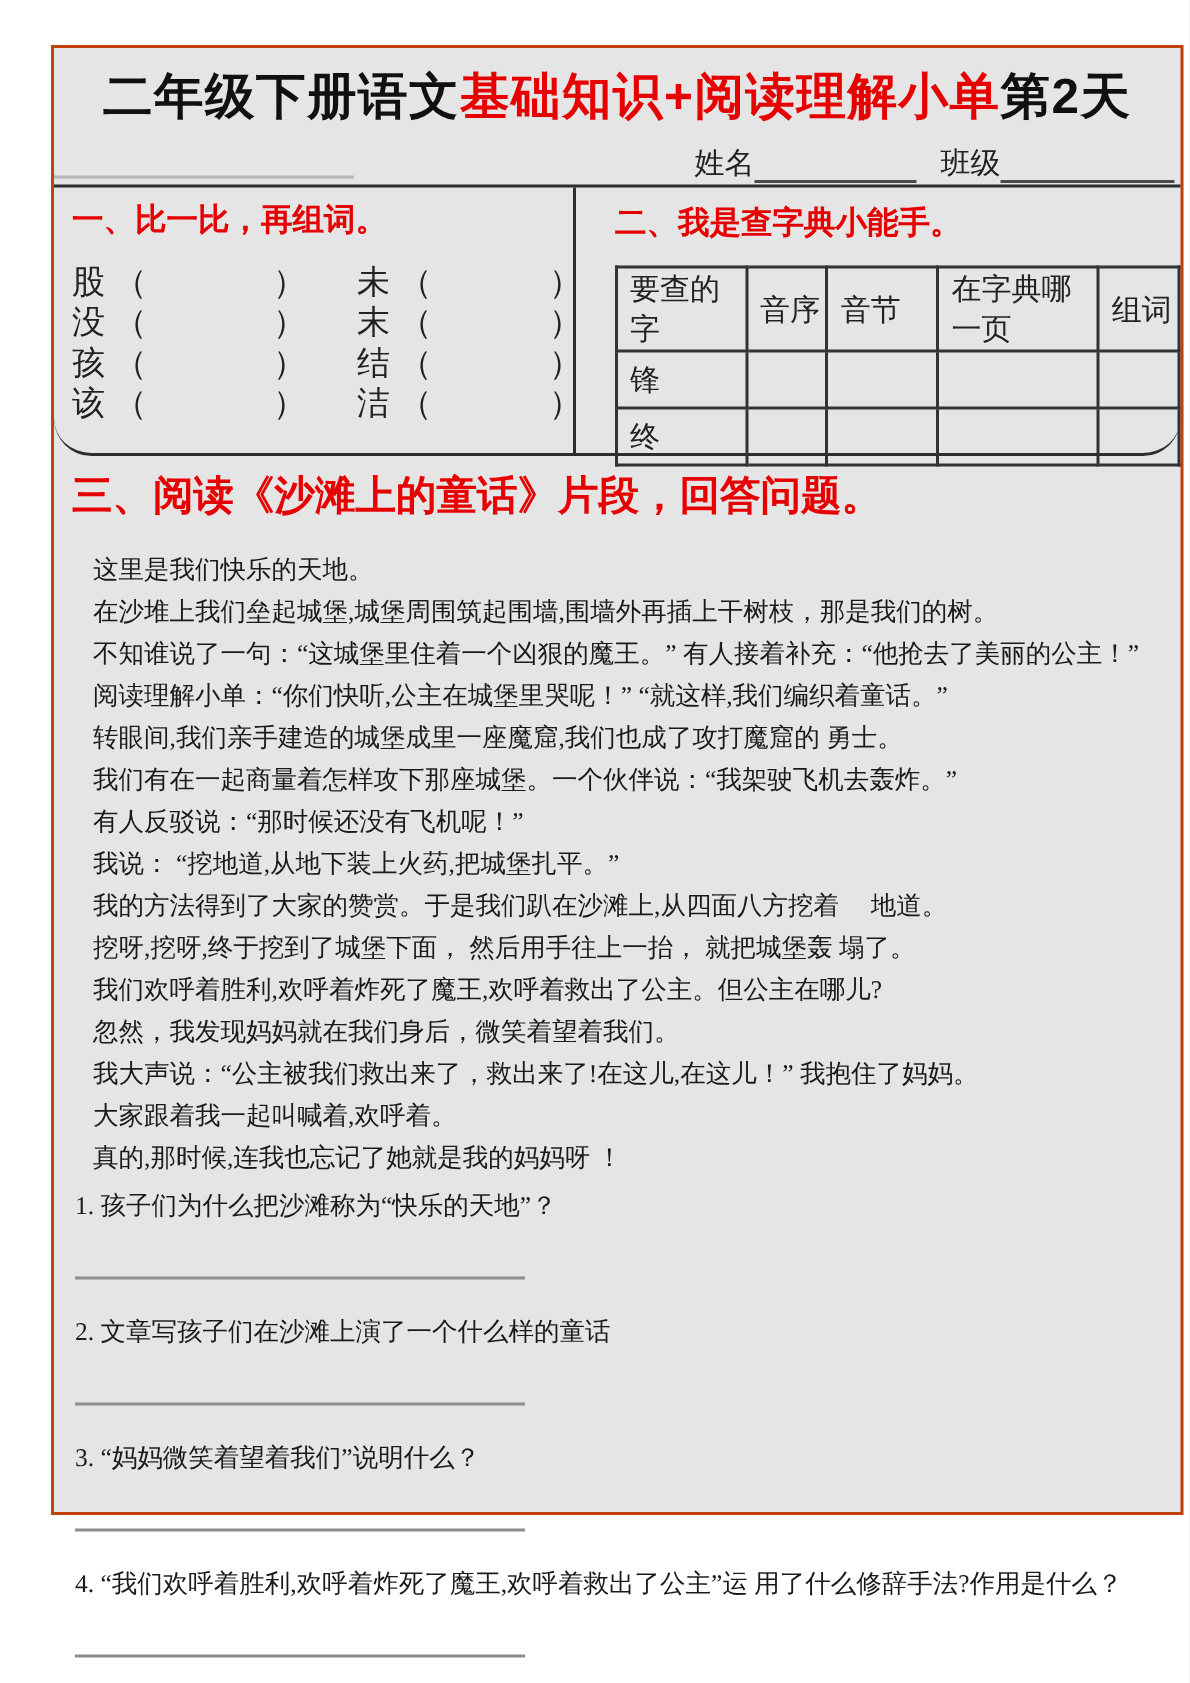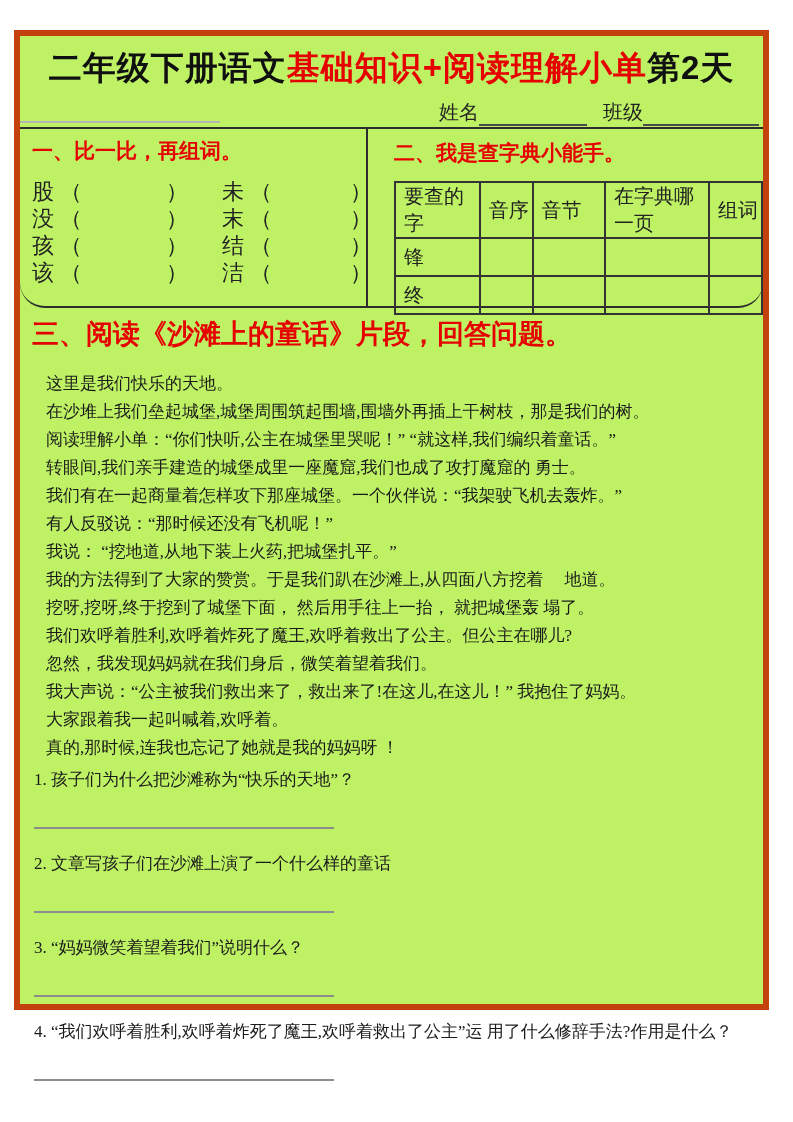--- a/index.html
+++ b/index.html
@@ -8,8 +8,8 @@
     font-family:"Liberation Serif", serif; color:#1a1a1a;
   }
   .sheet {
-    position:absolute; left:14px; top:30px; width:755px; height:980px;
-    border:6px solid #c2410c; background:#bef264; box-sizing:border-box;
+    position:absolute; left:34px; top:30px; width:755px; height:980px;
+    border:2px solid #c2410c; background:#e5e5e5; box-sizing:border-box;
   }
   
   .header { position:relative; height:91px; border-bottom:2px solid #2d2d2d; }

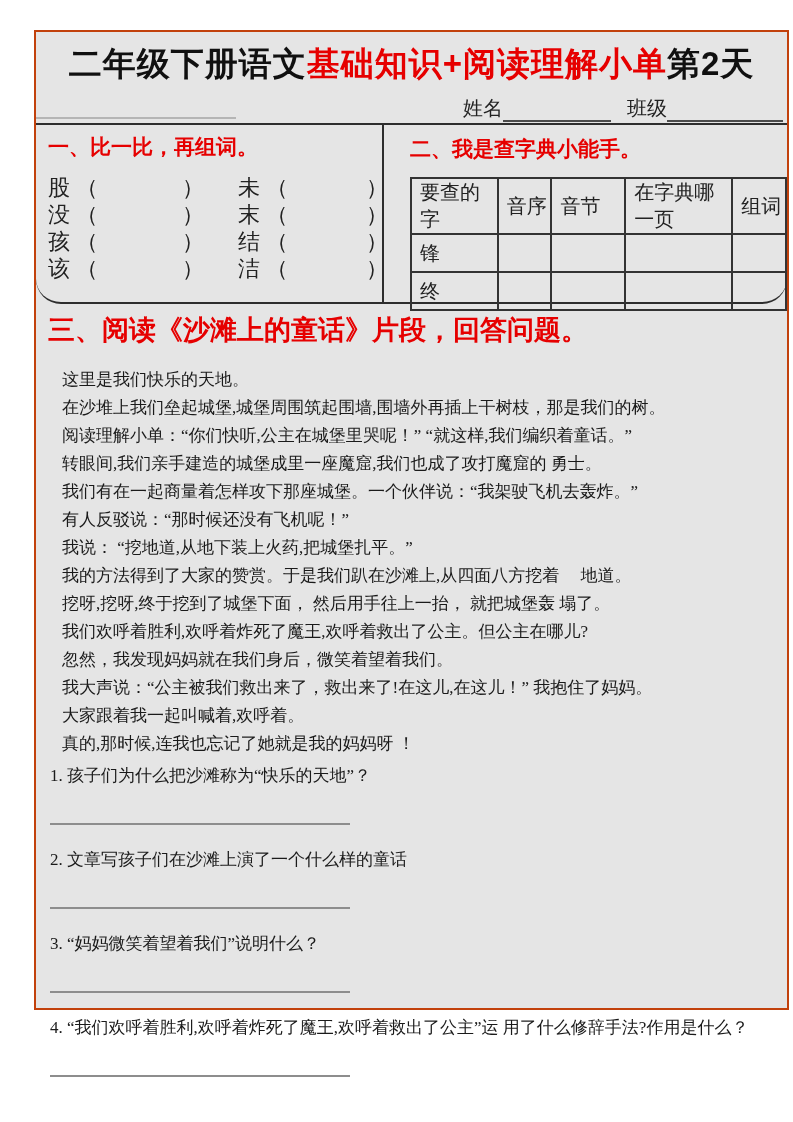--- a/index.html
+++ b/index.html
@@ -150,6 +150,7 @@
     <div class="passage">
       <div class="p-line">这里是我们快乐的天地。</div>
       <div class="p-line">在沙堆上我们垒起城堡,城堡周围筑起围墙,围墙外再插上干树枝，那是我们的树。</div>
+      <div class="p-line">不知谁说了一句：“这城堡里住着一个凶狠的魔王。”  有人接着补充：“他抢去了美丽的公主！”</div>
       <div class="p-line">阅读理解小单：“你们快听,公主在城堡里哭呢！”  “就这样,我们编织着童话。”</div>
       <div class="p-line">转眼间,我们亲手建造的城堡成里一座魔窟,我们也成了攻打魔窟的 勇士。</div>
       <div class="p-line">我们有在一起商量着怎样攻下那座城堡。一个伙伴说：“我架驶飞机去轰炸。”</div>

